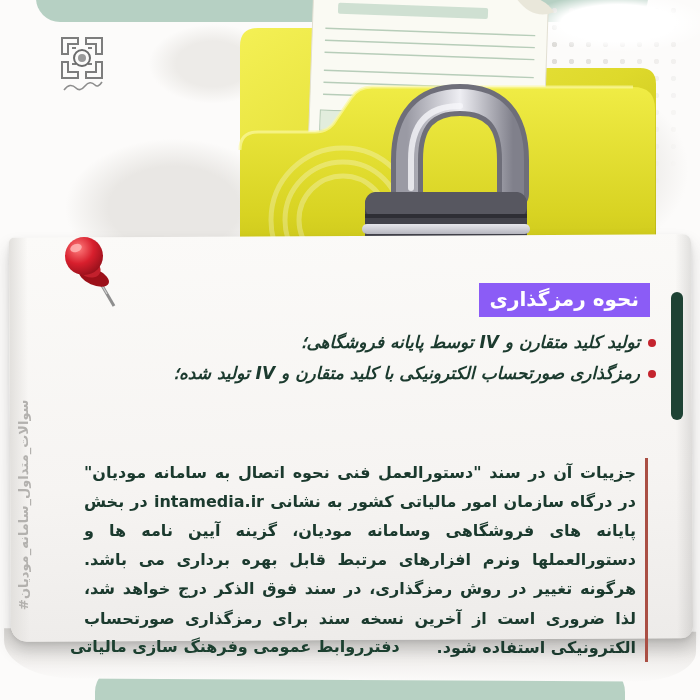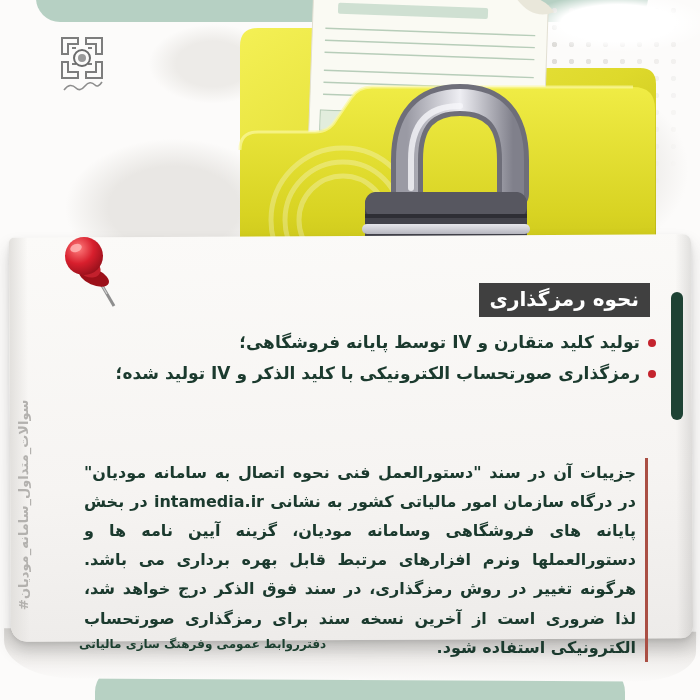--- a/index.html
+++ b/index.html
@@ -55,7 +55,7 @@
     background:#1e4234; border-radius:7px; }
   .headline { position:absolute; z-index:5; top:283px; right:50px; display:flex; align-items:center;
     gap:8px; white-space:nowrap; }
-  .hl-box { background:#404040; color:#ffffff; font-weight:bold; font-size:20px;
+  .hl-box { background:#8b5cf6; color:#ffffff; font-weight:bold; font-size:20px;
     padding:4px 11px 6px; line-height:1.2; }
   .hl-rest { color:#1b3a2e; font-weight:bold; font-size:20px; }
   .bullets { position:absolute; z-index:5; top:327px; right:60px; left:85px; list-style:none; }

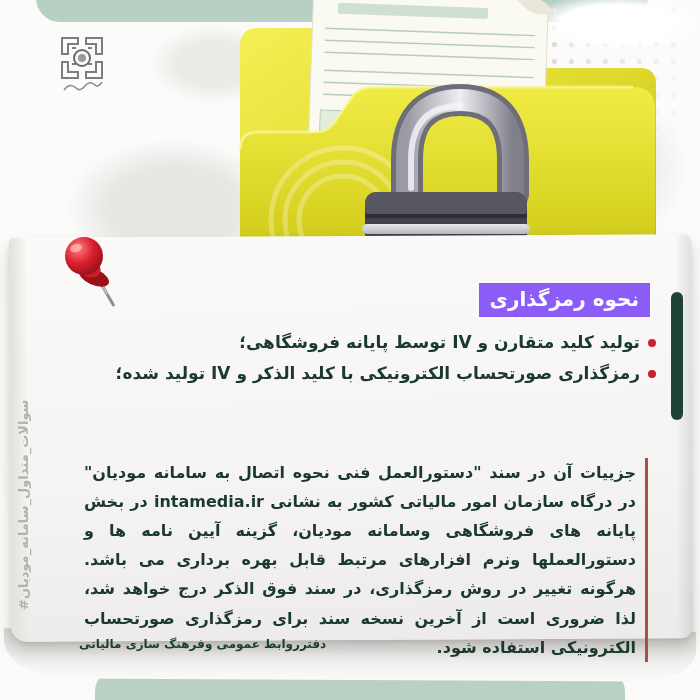--- a/index.html
+++ b/index.html
@@ -58,7 +58,7 @@
   .hl-box { background:#8b5cf6; color:#ffffff; font-weight:bold; font-size:20px;
     padding:4px 11px 6px; line-height:1.2; }
   .hl-rest { color:#1b3a2e; font-weight:bold; font-size:20px; }
-  .bullets { position:absolute; z-index:5; top:327px; right:60px; left:85px; list-style:none; }
+  .bullets { position:absolute; z-index:5; top:327px; right:60px; left:85px; list-style:none;font-style:italic; }
   .bullets li { position:relative; direction:rtl; text-align:justify; text-align-last:right;
     color:#1b3a2e; font-weight:bold; font-size:17px; line-height:1.85; }
   .bullets li::before { content:''; position:absolute; right:-16px; top:12px; width:8px; height:8px;

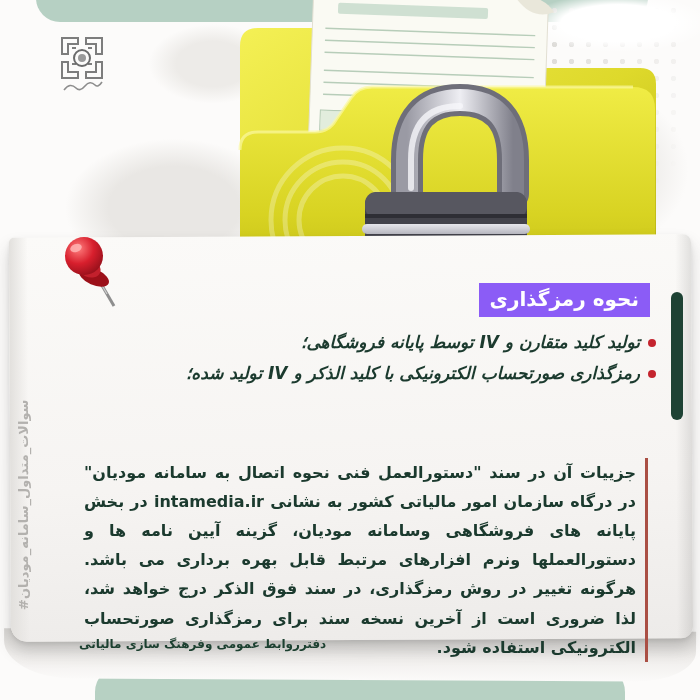--- a/index.html
+++ b/index.html
@@ -192,7 +192,7 @@
 
   <ul class="bullets">
     <li>تولید کلید متقارن و IV توسط پایانه فروشگاهی؛</li>
-    <li>رمزگذاری صورتحساب الکترونیکی با کلید الذکر و IV تولید شده؛</li>
+    <li>رمزگذاری صورتحساب الکترونیکی با کلید متقارن و IV تولید شده؛</li>
   </ul>
 
   <p class="para">جزییات آن در سند "دستورالعمل فنی نحوه اتصال به سامانه مودیان" در درگاه سازمان امور مالیاتی کشور به نشانی intamedia.ir در بخش پایانه های فروشگاهی وسامانه مودیان، گزینه آیین نامه ها و دستورالعملها ونرم افزارهای مرتبط قابل بهره برداری می باشد. هرگونه تغییر در روش رمزگذاری، در سند فوق الذکر درج خواهد شد، لذا ضروری است از آخرین نسخه سند برای رمزگذاری صورتحساب الکترونیکی استفاده شود.</p>

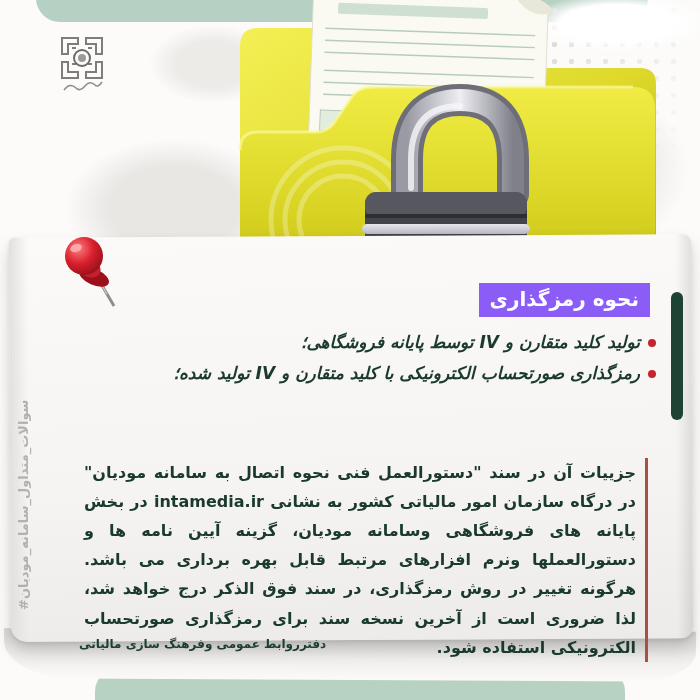--- a/index.html
+++ b/index.html
@@ -70,7 +70,7 @@
     transform-origin:0 0; white-space:nowrap; color:#b3b1ae; font-weight:bold; font-size:13px;
     letter-spacing:.5px; }
   .credit { position:absolute; z-index:6; left:70px; top:637px; direction:rtl;
-    color:#1c4030; font-weight:bold; font-size:12px;margin-left:9px; }
+    color:#1c4030; font-weight:bold; font-size:16px; }
 
   .pushpin { position:absolute; z-index:6; left:56px; top:230px; }
 </style>

